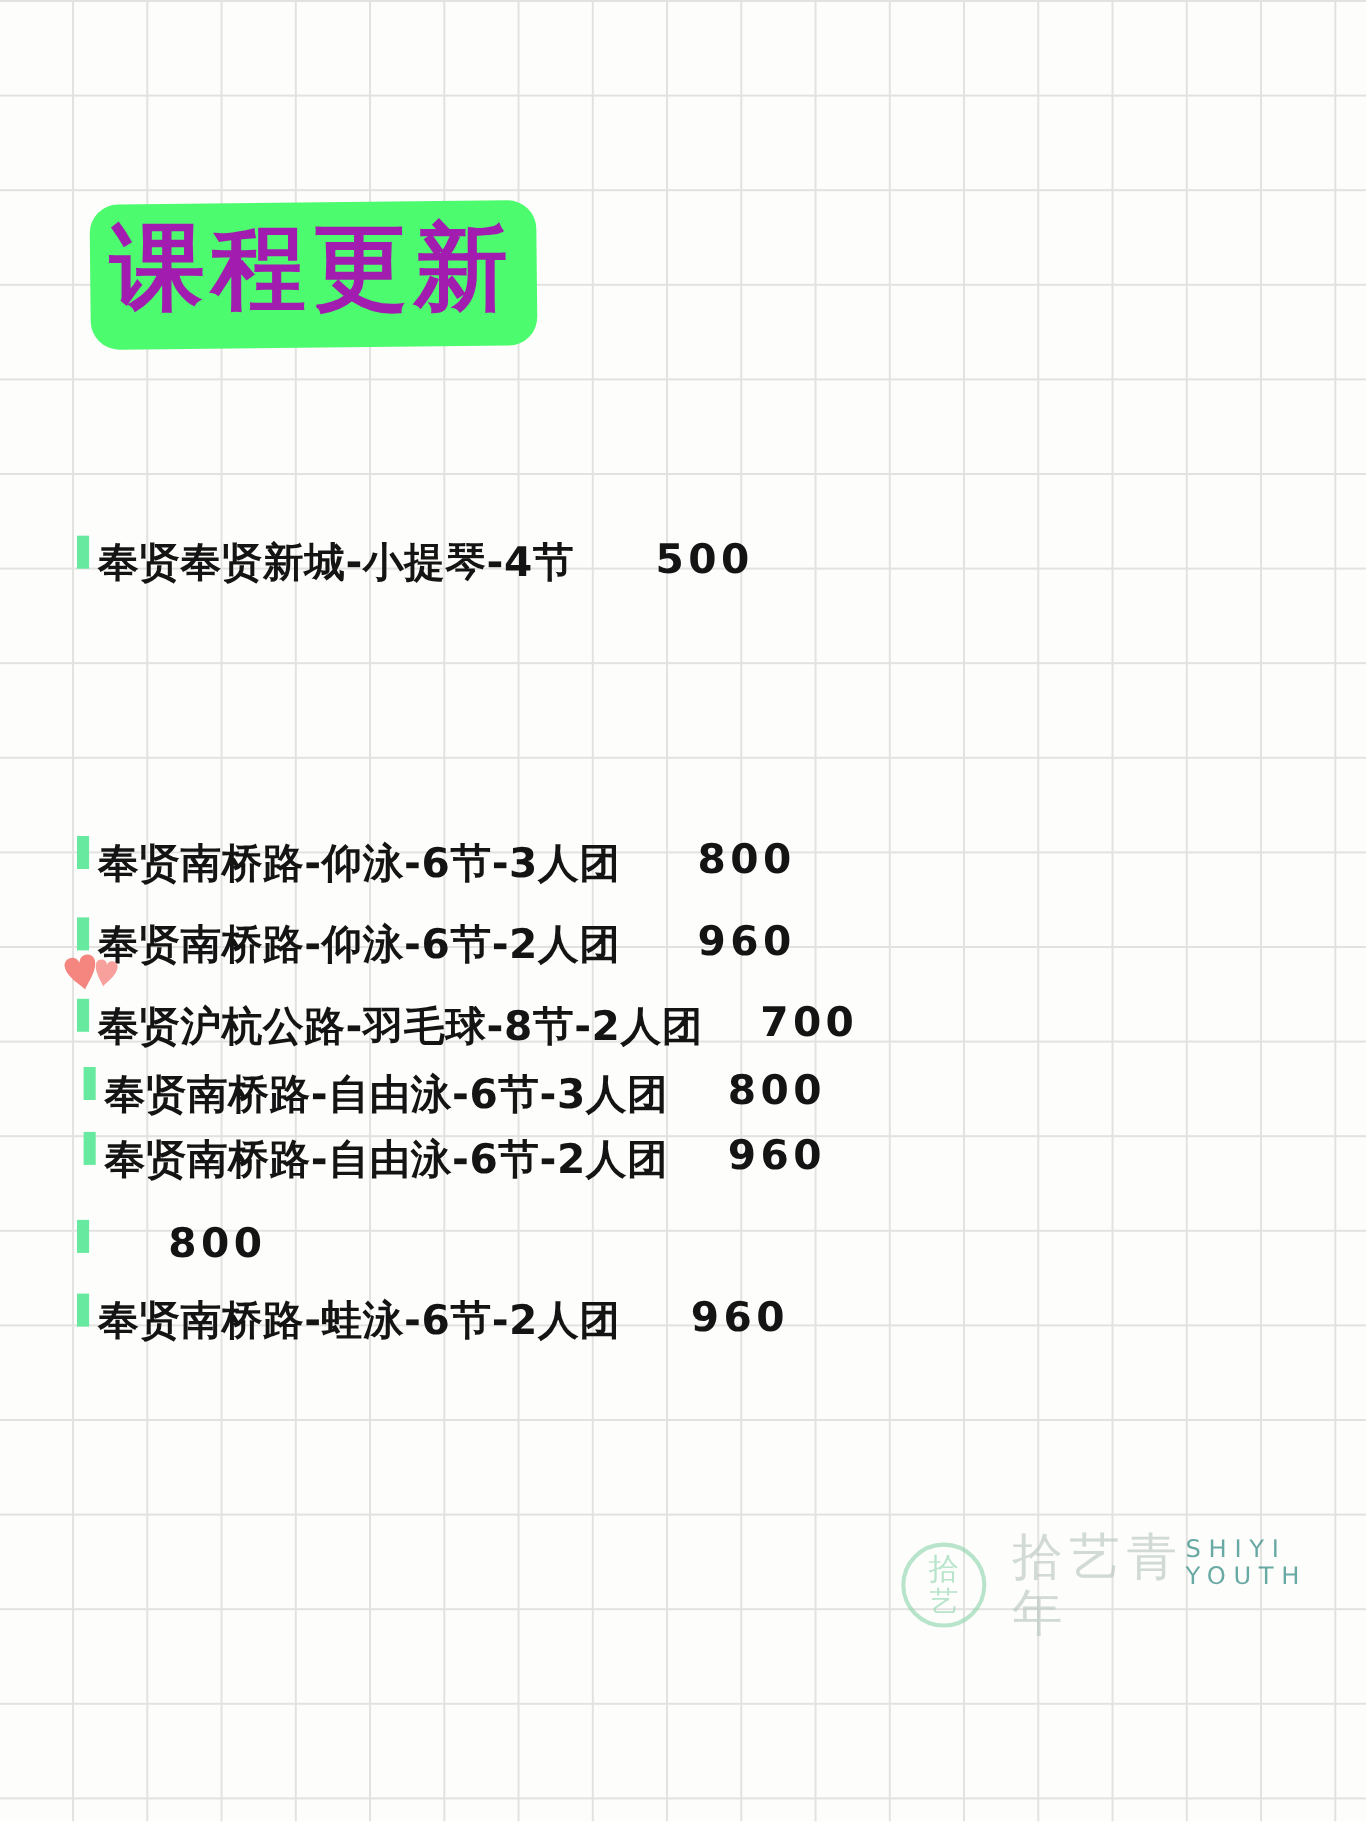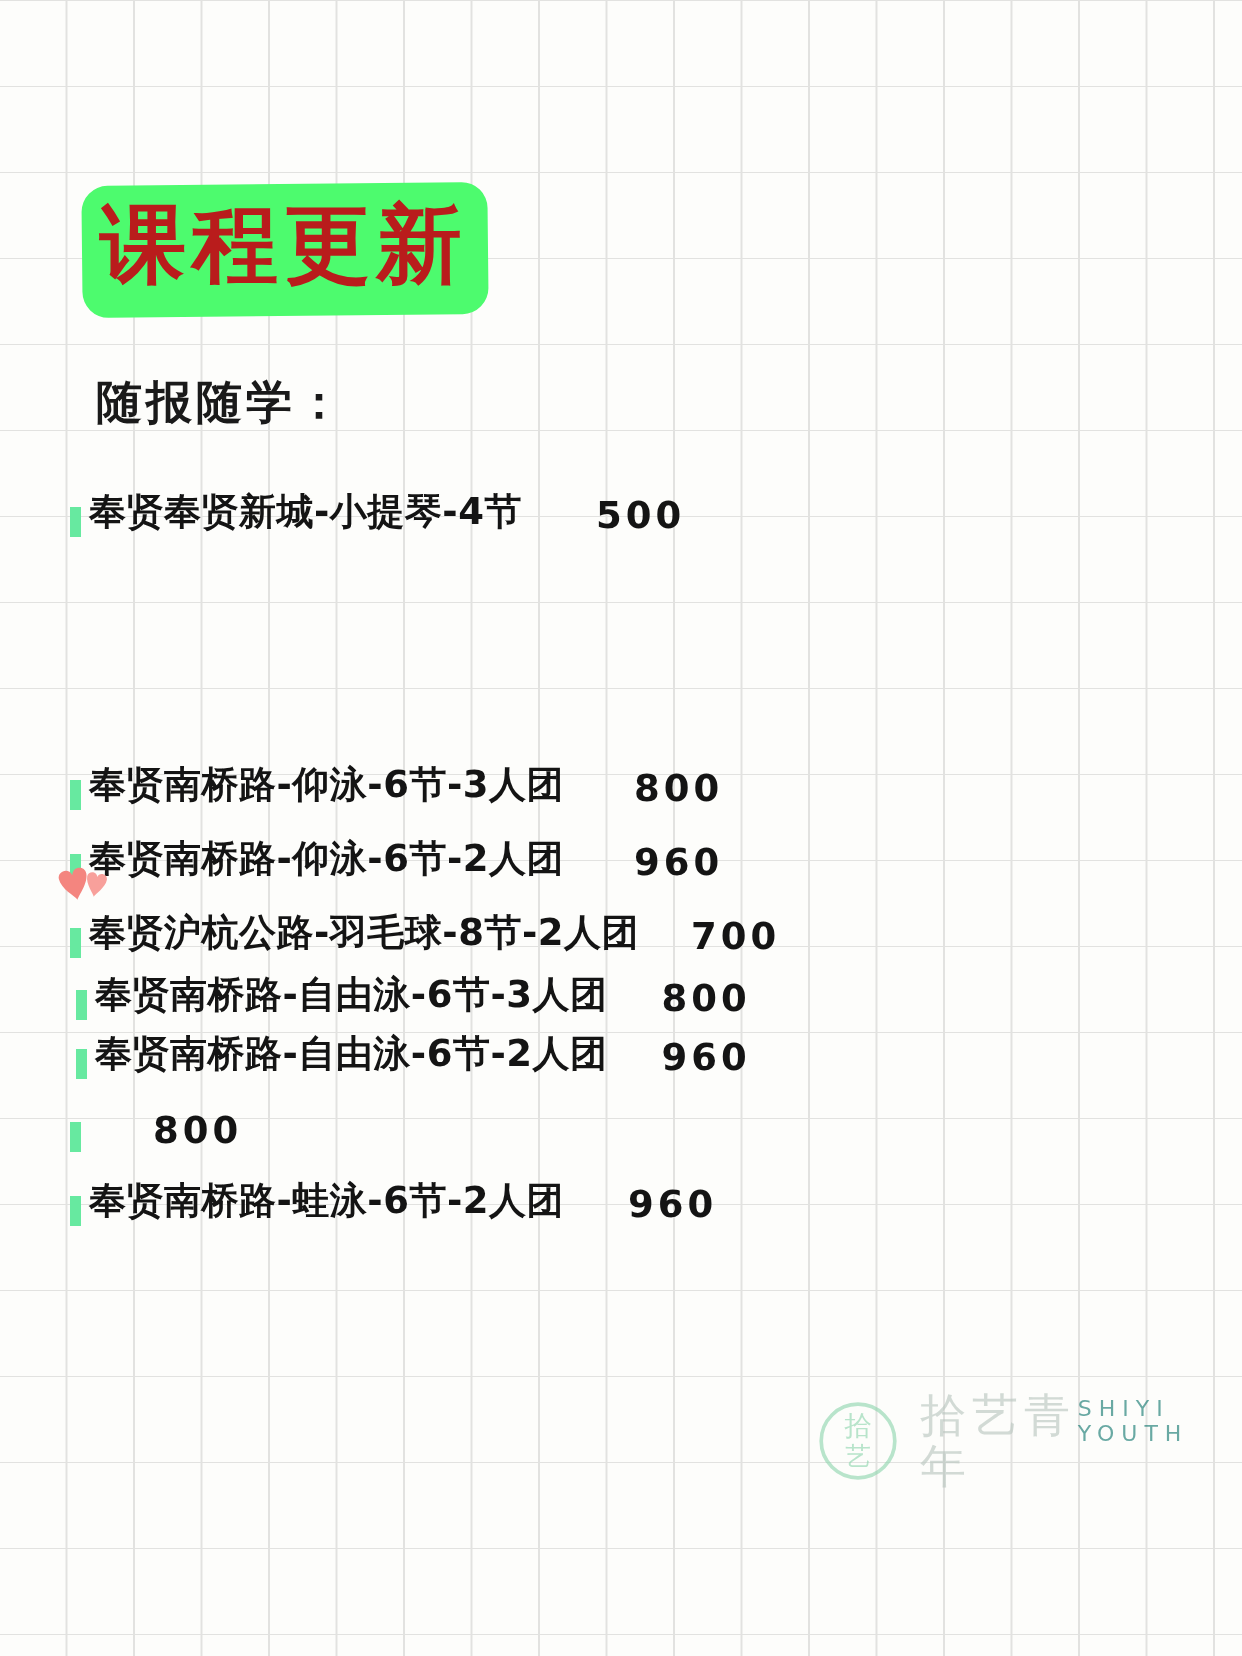--- a/index.html
+++ b/index.html
@@ -55,7 +55,7 @@
     font-size: 86px;
     line-height: 132px;
     font-weight: 700;
-    color: #b91c1c;
+    color: #a21caf;
     letter-spacing: 6px;
     padding: 0 14px;
     white-space: nowrap;

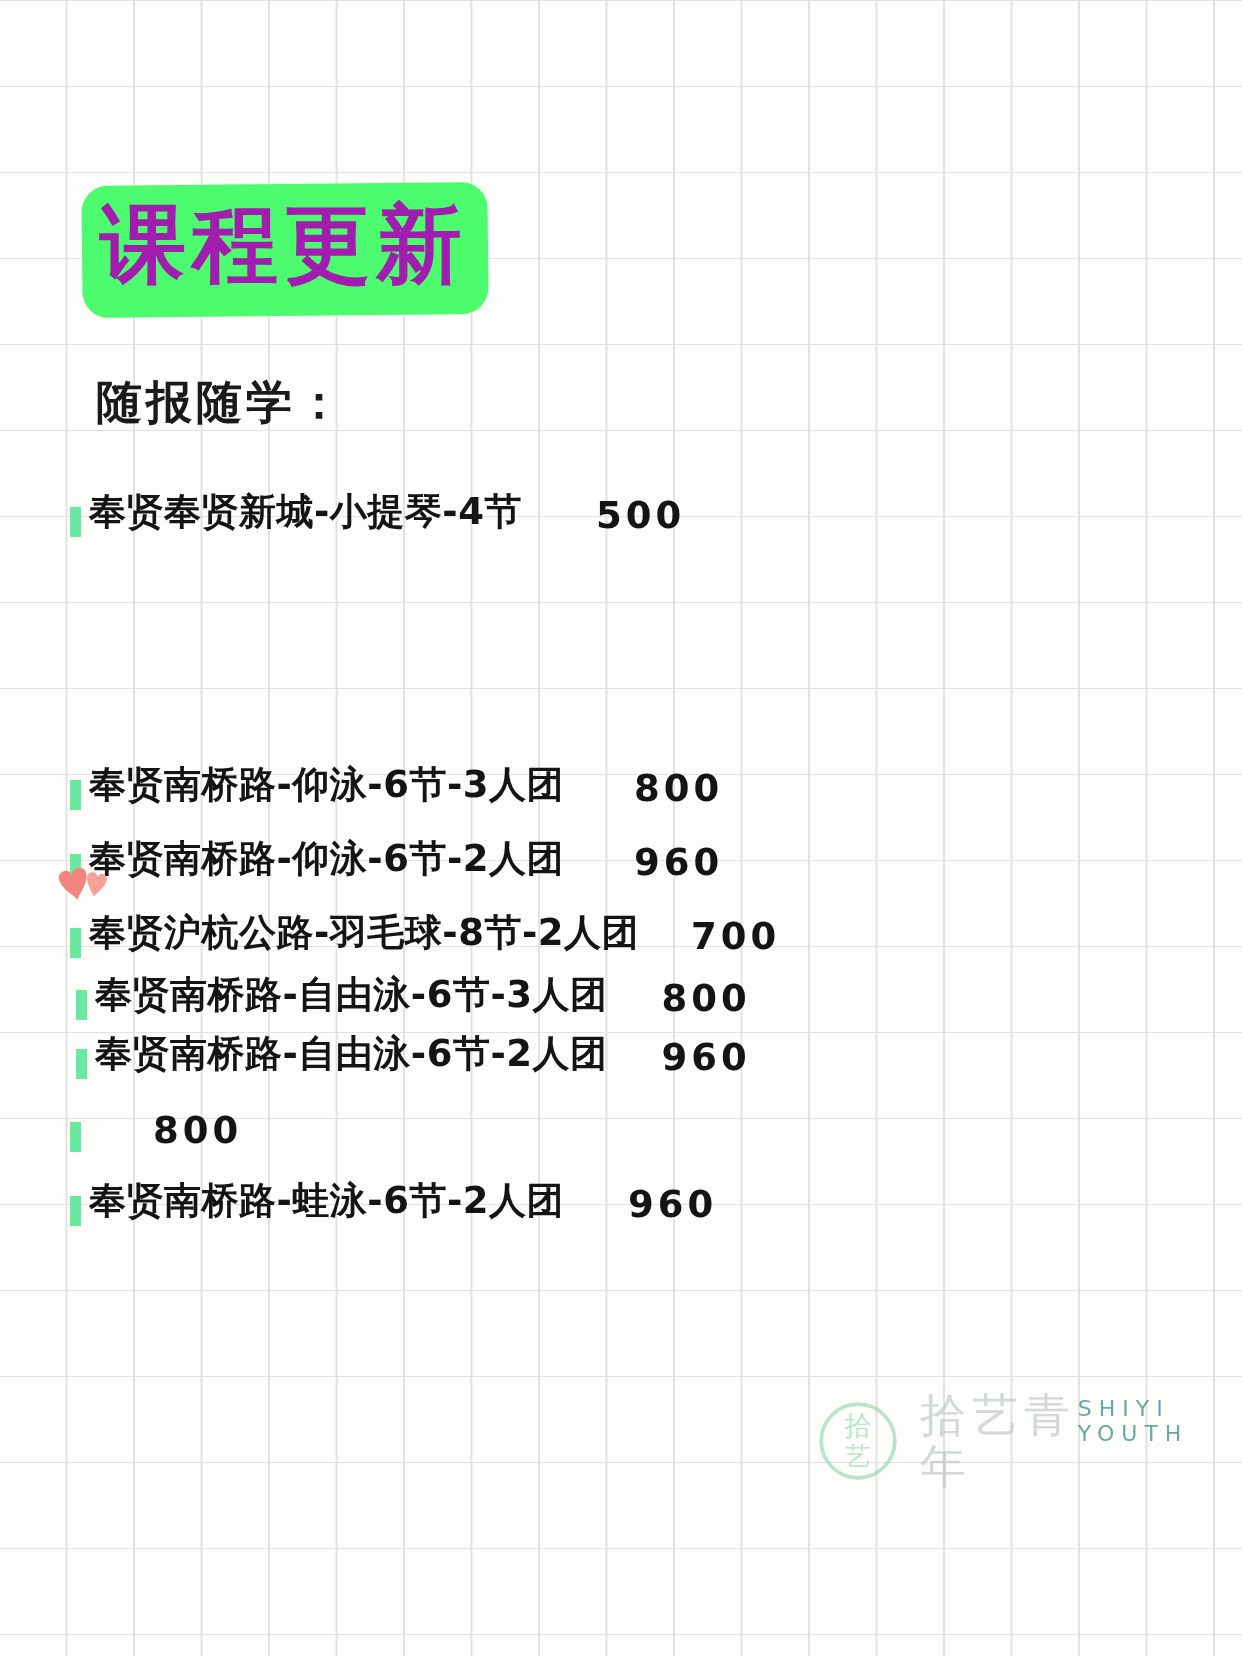--- a/index.html
+++ b/index.html
@@ -177,7 +177,6 @@
     <span id="title-text">课程更新</span>
   </div>
 
-  <div class="section-heading" id="heading-0">随报随学：</div>
 
   <div class="course-row" id="row-top">
     <span class="bullet"></span>

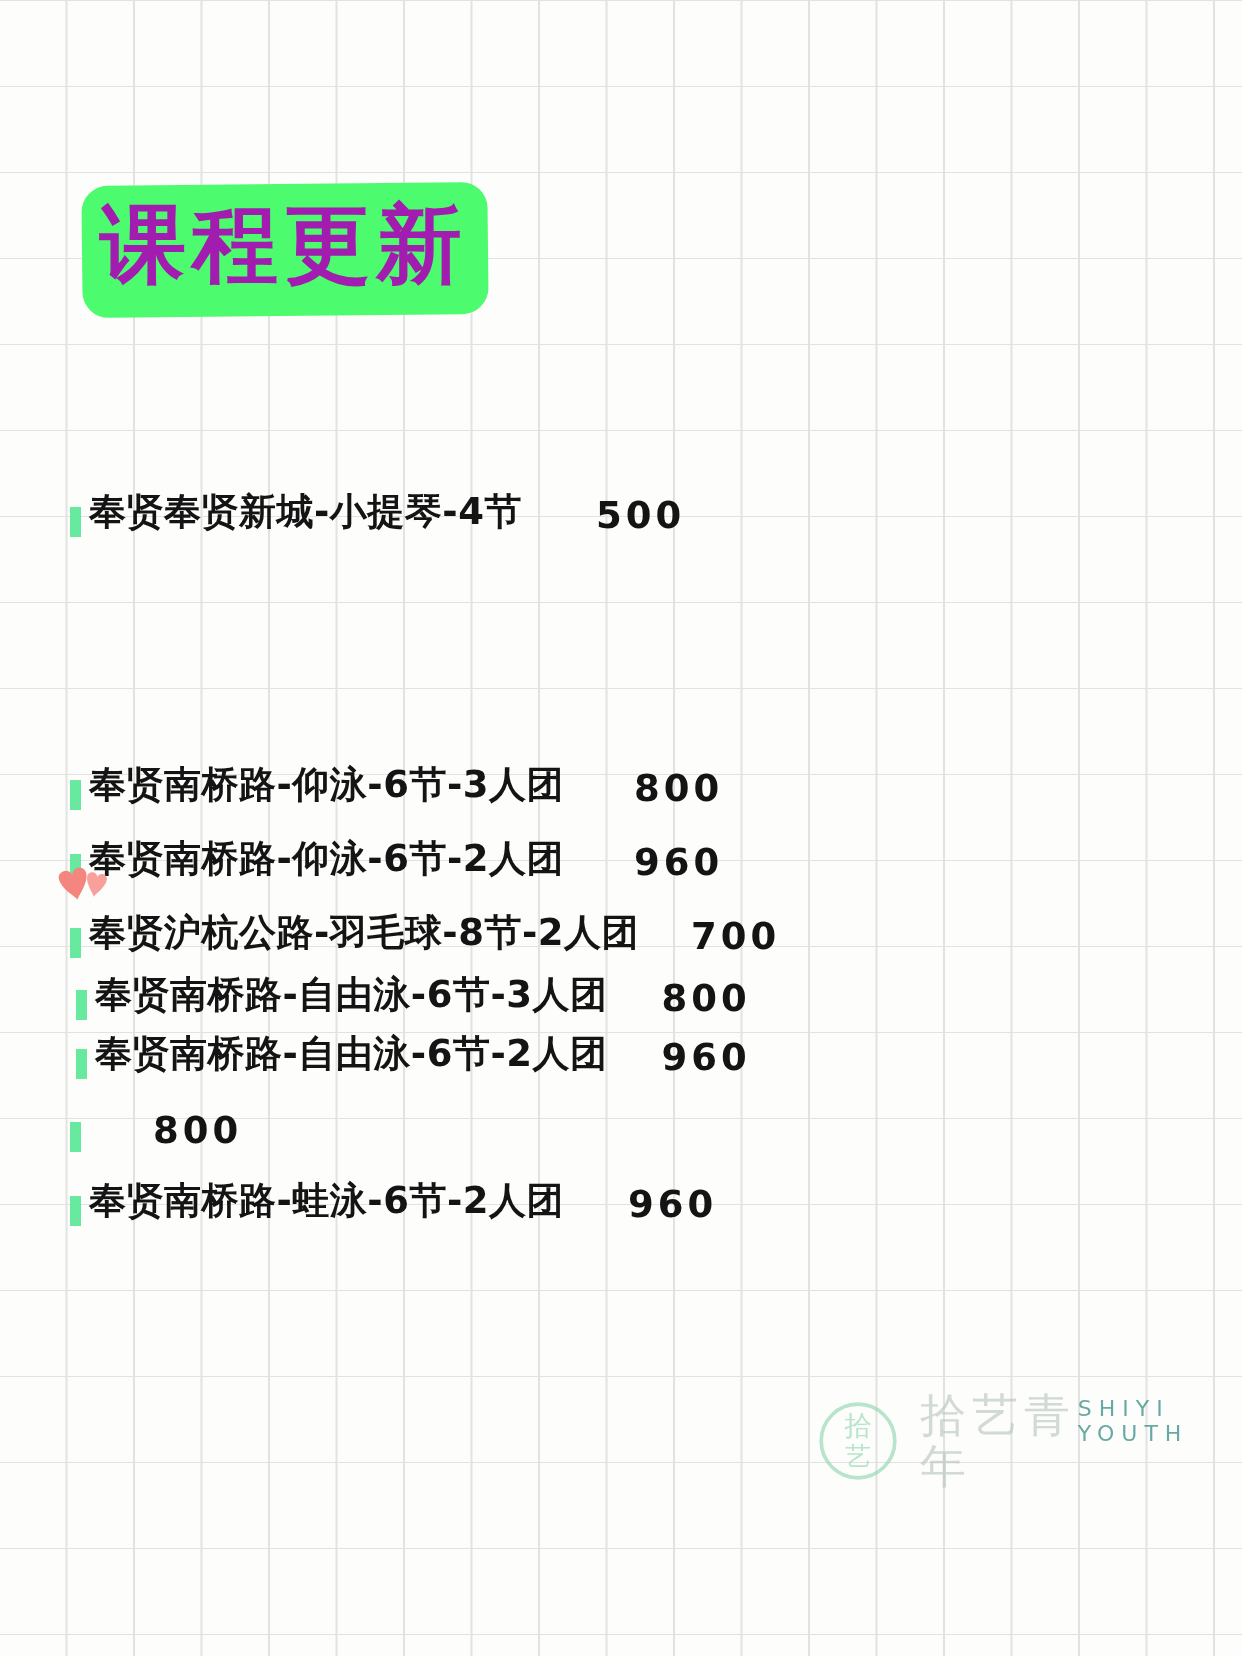--- a/index.html
+++ b/index.html
@@ -79,7 +79,7 @@
     position: absolute;
     left: 70px;
     display: flex;
-    align-items: flex-end;
+    align-items: flex-start;
     white-space: nowrap;
   }
   .bullet {

